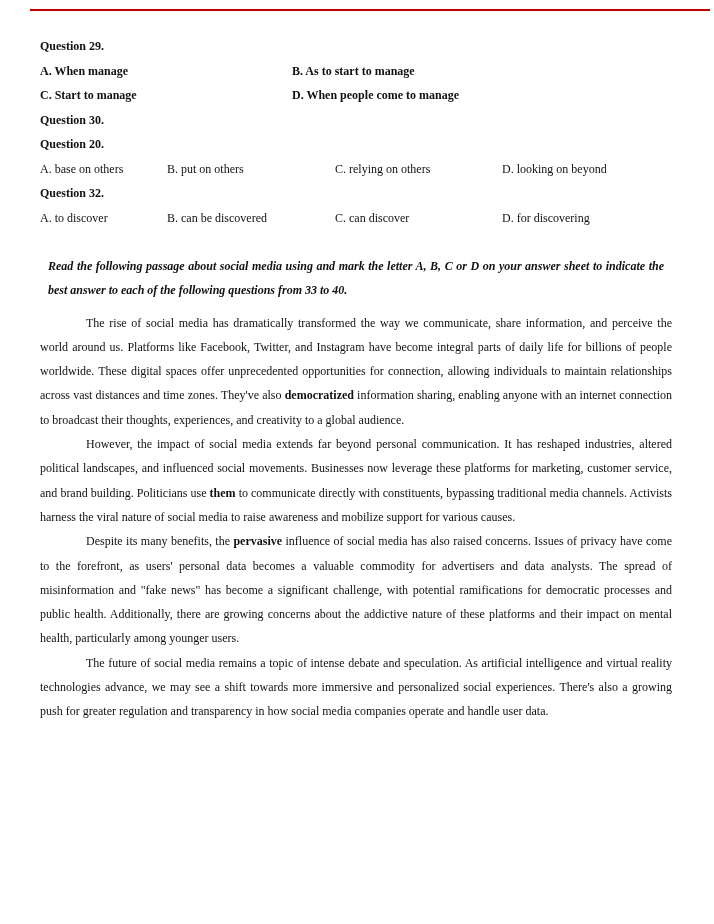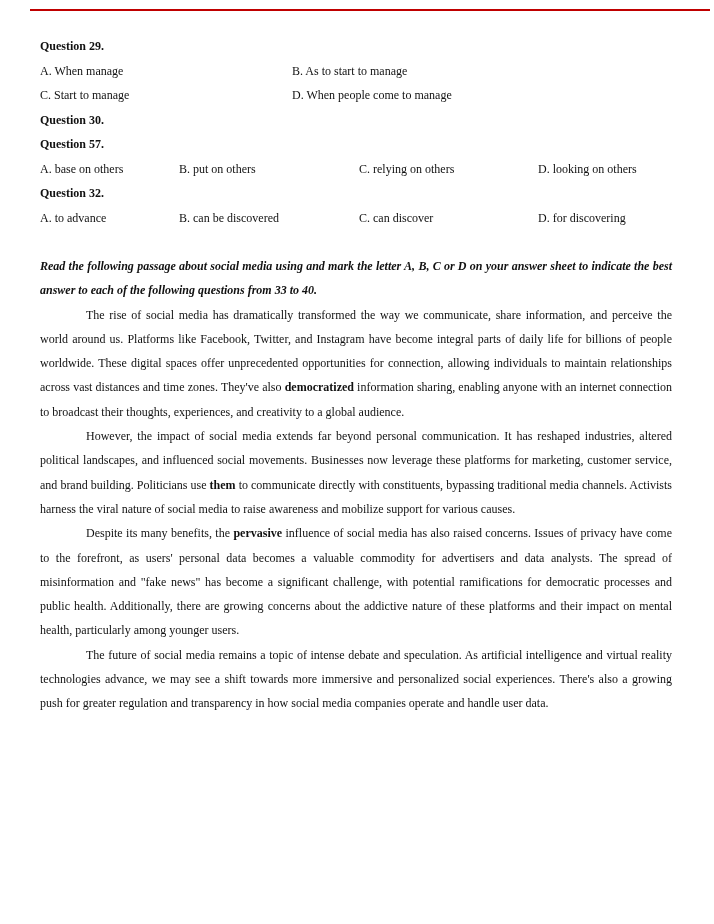--- a/index.html
+++ b/index.html
@@ -42,6 +42,7 @@
   .opt-row-2 {
     display: grid;
     grid-template-columns: 252px auto;
+    font-weight: bold;
   }
   .opt-row-4 {
     display: grid;

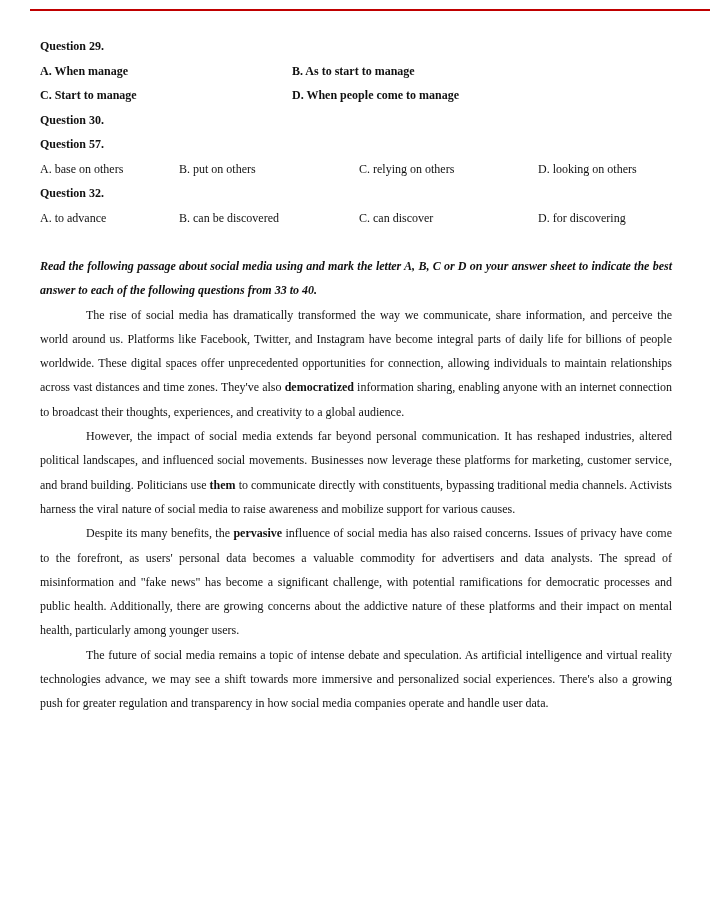--- a/index.html
+++ b/index.html
@@ -99,7 +99,7 @@
       </div>
 
       <div>
-        <p class="qhead">Question 57.</p>
+        <p class="qhead">Question 20.</p>
         <div class="opt-row-4">
           <span>A. base on others</span>
           <span>B. put on others</span>

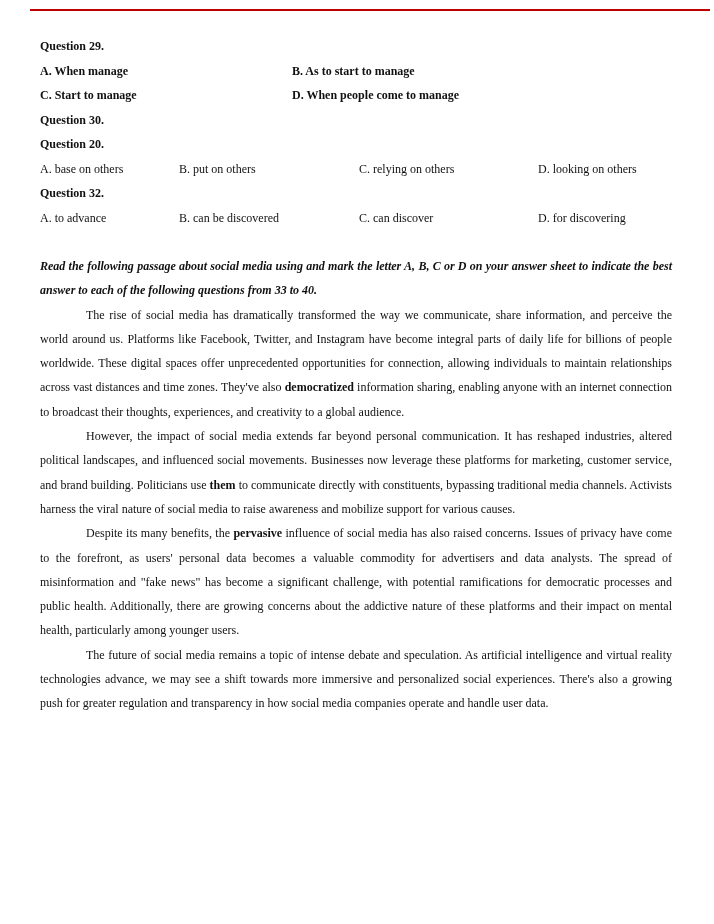--- a/index.html
+++ b/index.html
@@ -47,7 +47,6 @@
   .opt-row-4 {
     display: grid;
     grid-template-columns: 127px 168px 167px auto;
-    gap: 12px;
   }
   .opt-stack {
     display: block;

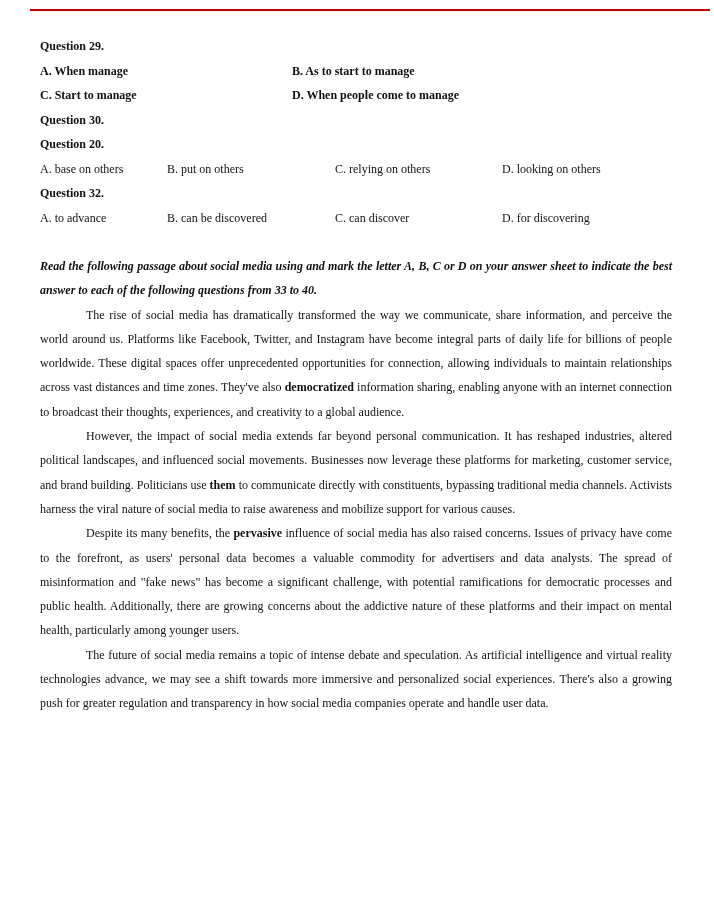--- a/index.html
+++ b/index.html
@@ -103,7 +103,7 @@
           <span>A. base on others</span>
           <span>B. put on others</span>
           <span>C. relying on others</span>
-          <span>D. looking on others</span>
+          <span>D. looking on beyond</span>
         </div>
       </div>
 

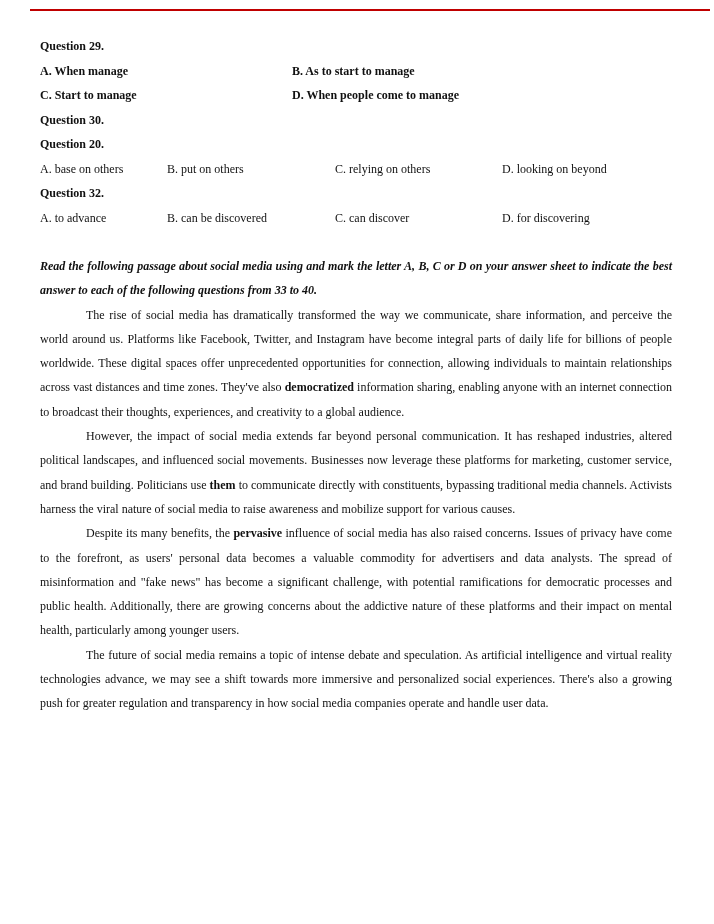--- a/index.html
+++ b/index.html
@@ -110,7 +110,7 @@
       <div>
         <p class="qhead">Question 32.</p>
         <div class="opt-row-4">
-          <span>A. to advance</span>
+          <span>A. to discover</span>
           <span>B. can be discovered</span>
           <span>C. can discover</span>
           <span>D. for discovering</span>

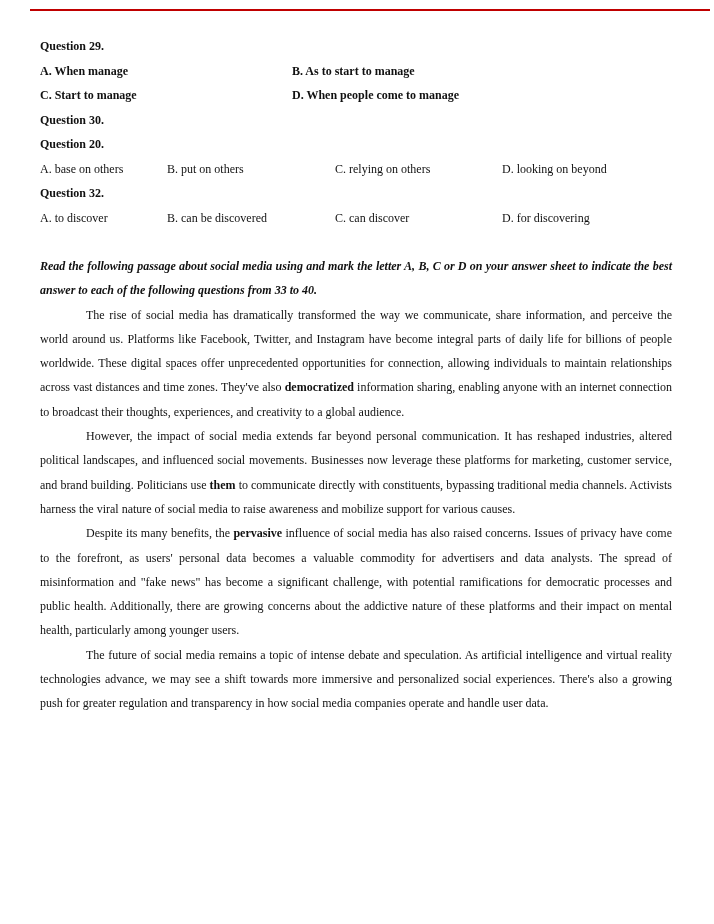--- a/index.html
+++ b/index.html
@@ -57,7 +57,7 @@
     line-height: 24.3px;
   }
   .instruction {
-    margin: 0;
+    margin: 8px;
     font-weight: bold;
     font-style: italic;
     text-align: justify;

